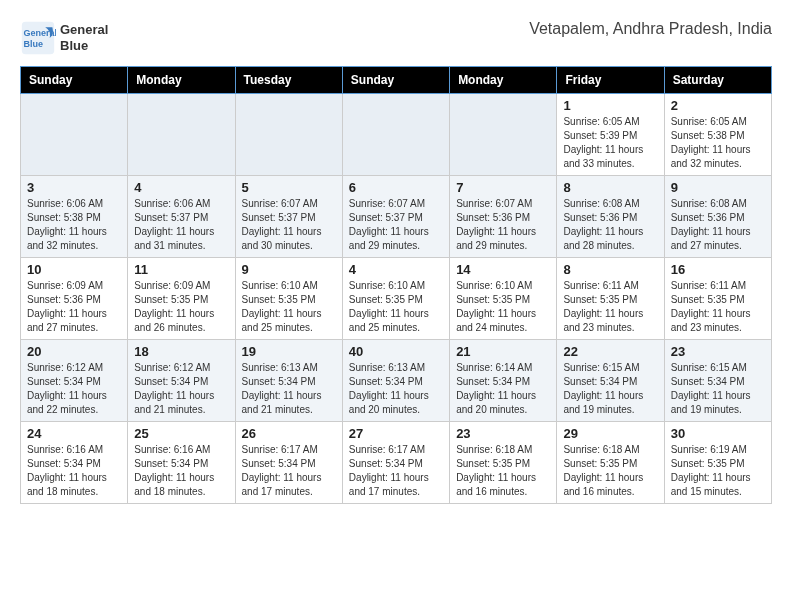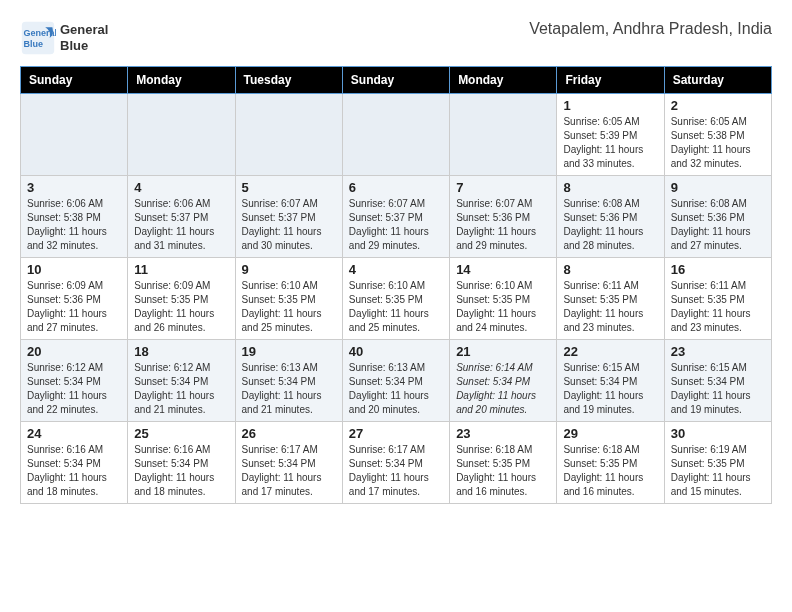--- a/index.html
+++ b/index.html
@@ -278,7 +278,7 @@
         </td>
         <td>
           <span class="day-num">21</span>
-          <div class="day-info" style="white-space: pre-line; font-style: italic;">Sunrise: 6:14 AM
+          <div class="day-info" style="white-space: pre-line;">Sunrise: 6:14 AM
 Sunset: 5:34 PM
 Daylight: 11 hours
 and 20 minutes.</div>

